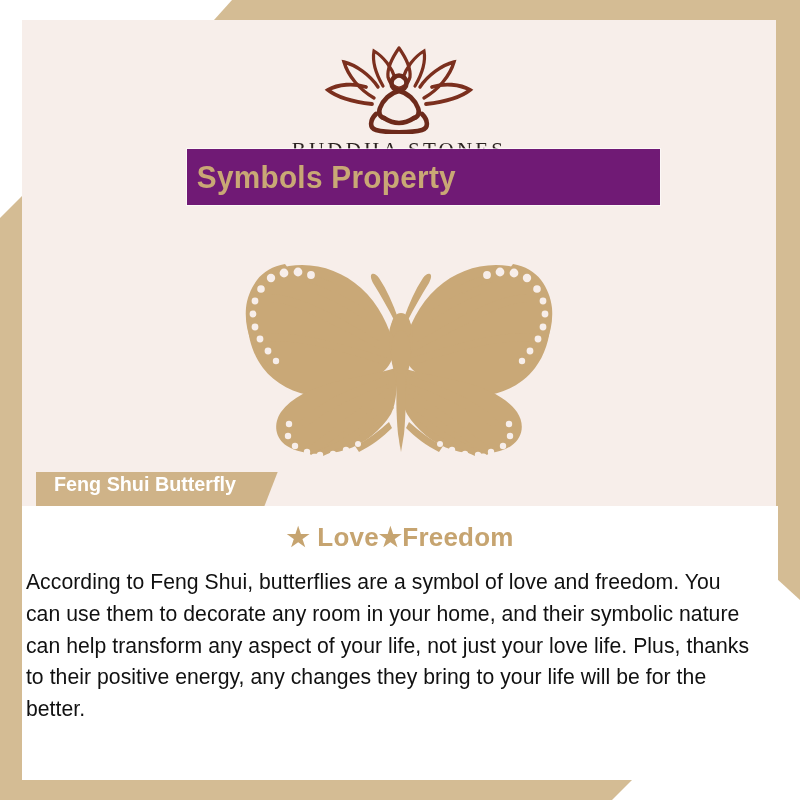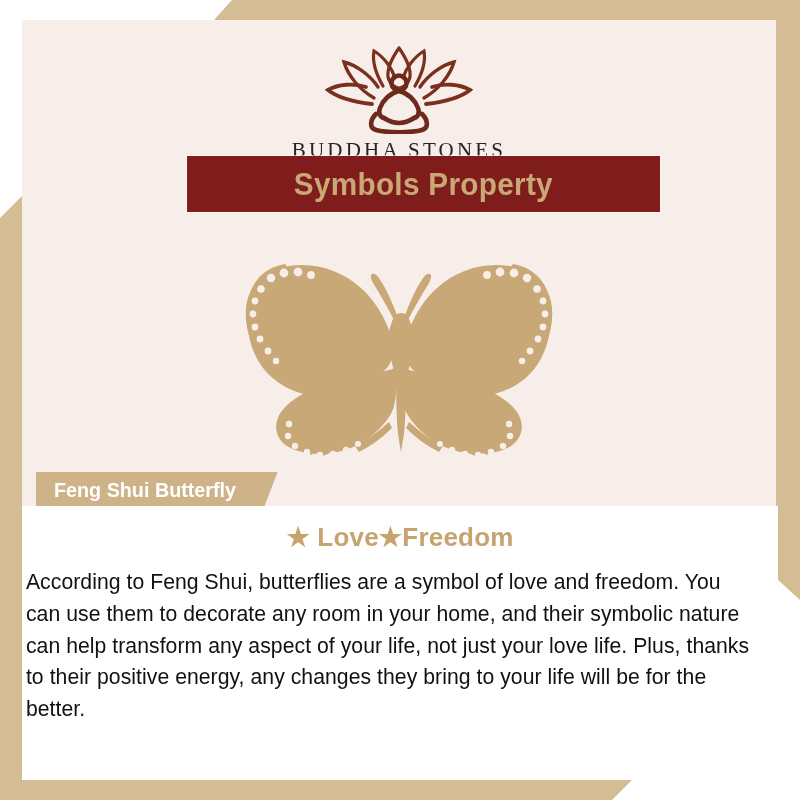--- a/index.html
+++ b/index.html
@@ -87,13 +87,12 @@
   .title-band {
     position: absolute;
     left: 165px;
-    top: 136px;
+    top: 129px;
     width: 473px;
     height: 56px;
-    background: #7f1d1d;
+    background: #701a75;
     display: flex;
     align-items: center;
-    justify-content: center;
     box-shadow: 0 0 0 1px rgba(255,255,255,0.6);
   }
   .title-text {

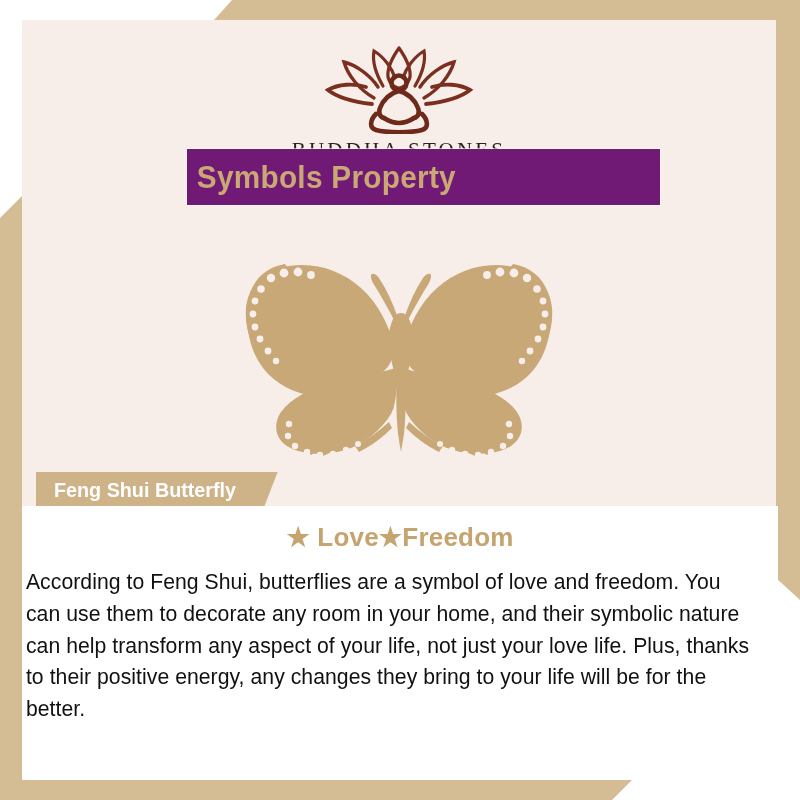--- a/index.html
+++ b/index.html
@@ -127,7 +127,7 @@
     height: 36px;
     padding: 0 30px 0 18px;
     display: flex;
-    align-items: center;
+    align-items: flex-start;
     background: #cfb388;
     clip-path: polygon(0 0, 100% 0, calc(100% - 14px) 100%, 0 100%);
   }

